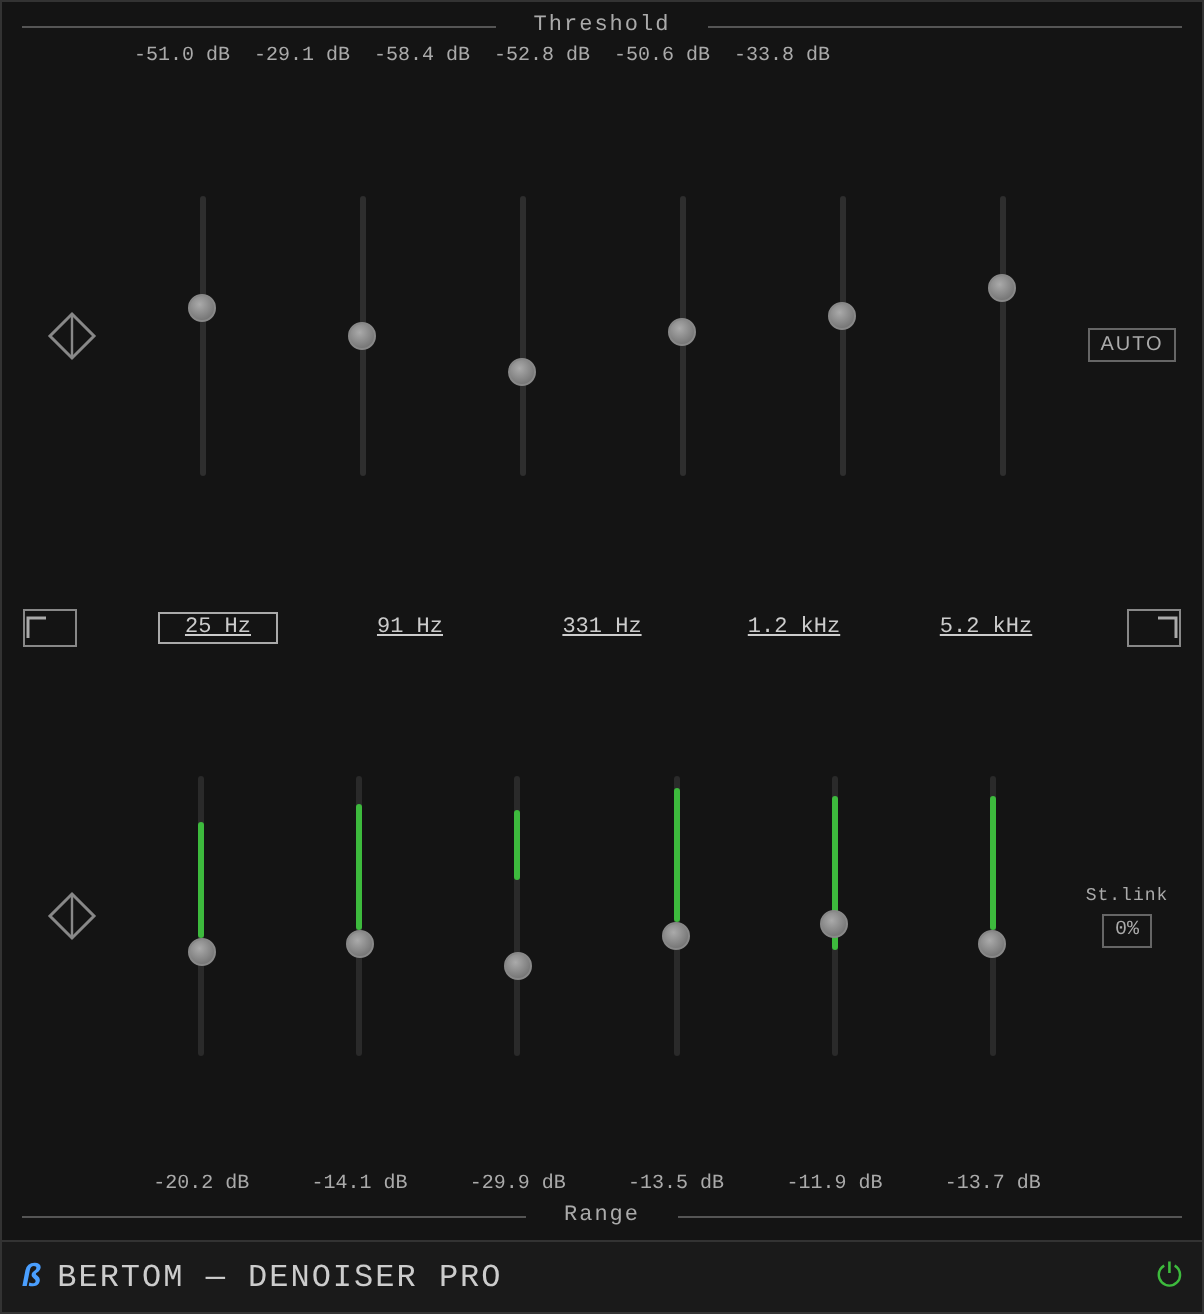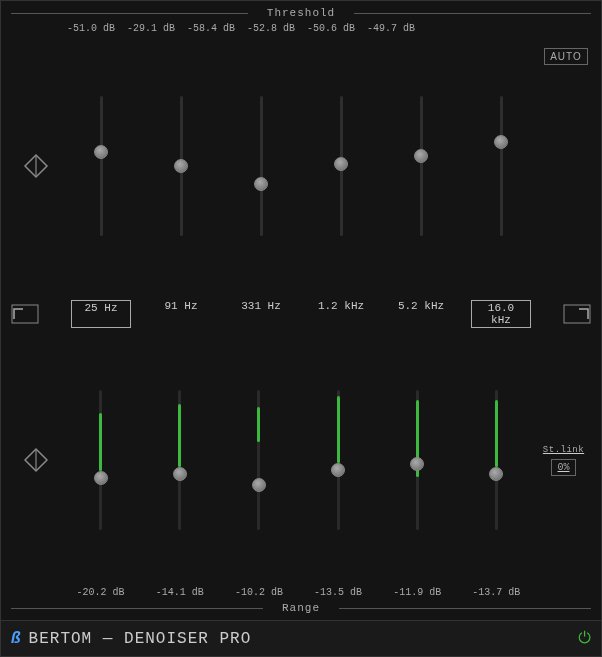--- a/index.html
+++ b/index.html
@@ -293,7 +293,7 @@
         <span class="db-value">-58.4 dB</span>
         <span class="db-value">-52.8 dB</span>
         <span class="db-value">-50.6 dB</span>
-        <span class="db-value">-49.7 dB</span>
+        <span class="db-value">-33.8 dB</span>
       </div>
 
       <div class="sliders-row" style="min-height: 160px;">

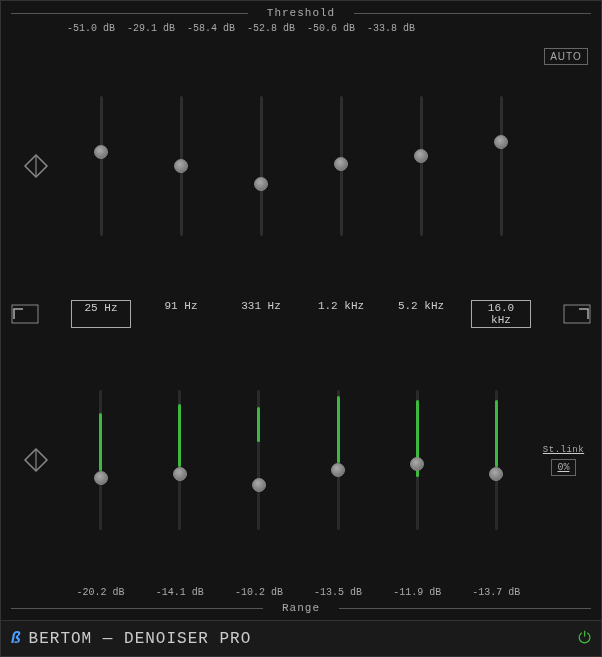--- a/index.html
+++ b/index.html
@@ -296,7 +296,7 @@
         <span class="db-value">-33.8 dB</span>
       </div>
 
-      <div class="sliders-row" style="min-height: 160px;">
+      <div class="sliders-row" style="min-height: 160px; align-items: center;">
         <div class="left-icon-col">
           <div class="diamond-icon">
             <svg viewBox="0 0 28 28">

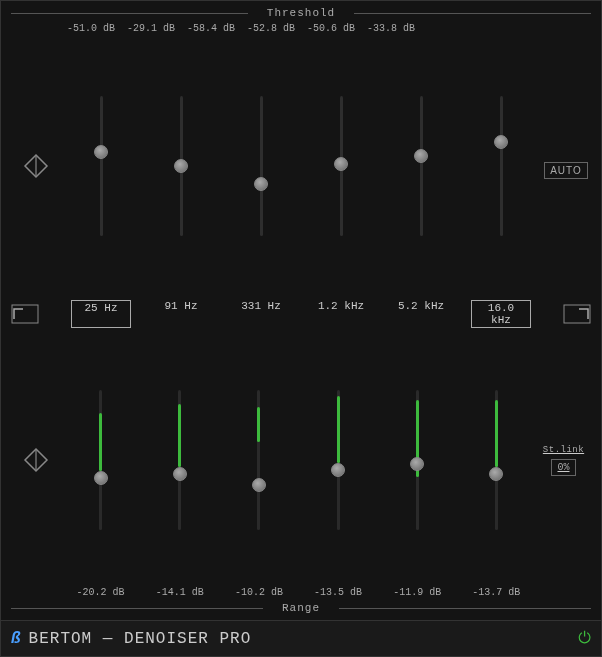--- a/index.html
+++ b/index.html
@@ -269,8 +269,10 @@
 
     .freq-area {
       display: flex;
+      align-items: center;
       flex: 1;
       justify-content: space-around;
+      text-decoration: underline;
     }
   </style>
 </head>

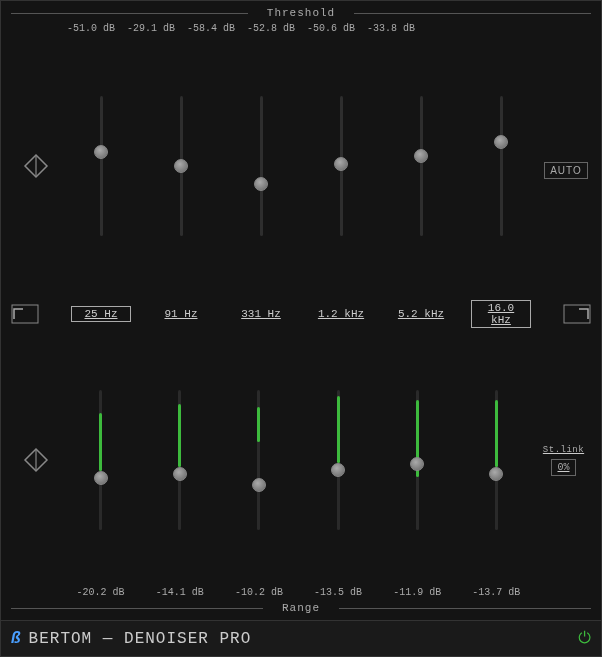--- a/index.html
+++ b/index.html
@@ -368,7 +368,6 @@
         <span class="freq-label">331 Hz</span>
         <span class="freq-label">1.2 kHz</span>
         <span class="freq-label">5.2 kHz</span>
-        <span class="freq-label active">16.0 kHz</span>
       </div>
       <div class="right-spacer" style="display:flex; justify-content:flex-end;">
         <div class="freq-filter-icon">

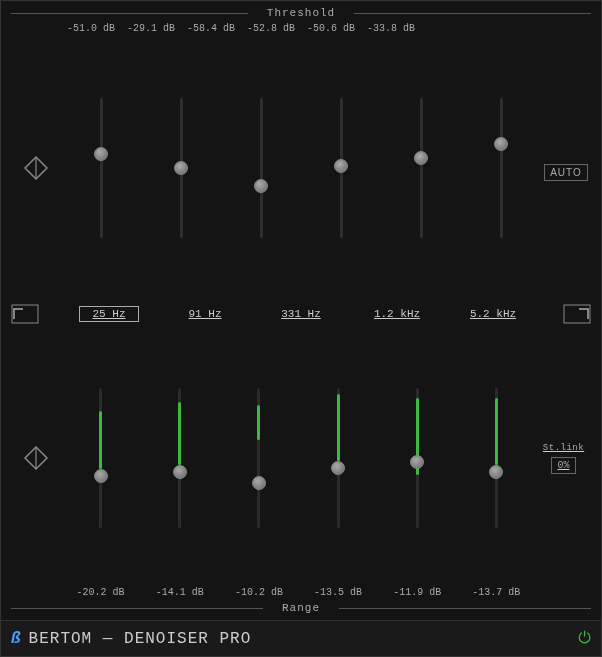--- a/index.html
+++ b/index.html
@@ -209,7 +209,6 @@
       align-items: center;
       justify-content: center;
       gap: 4px;
-      text-decoration: underline;
     }
 
     .stlink-label {

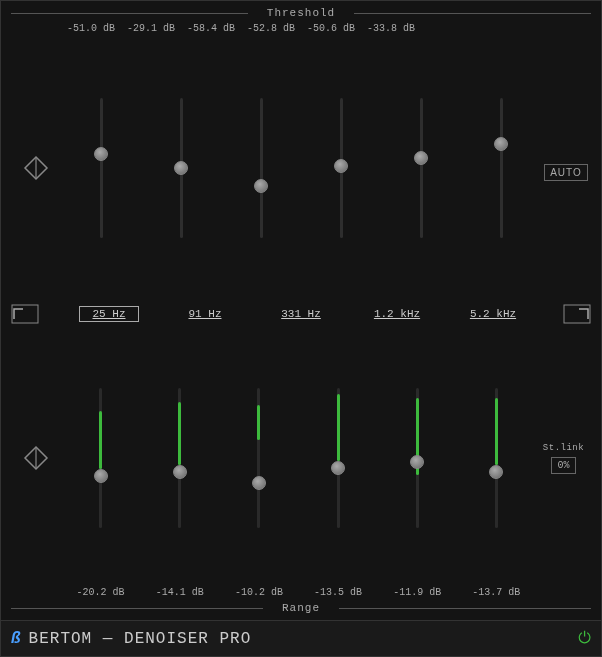--- a/index.html
+++ b/index.html
@@ -444,7 +444,7 @@
       <div class="range-db-values-row">
         <span class="db-value">-20.2 dB</span>
         <span class="db-value">-14.1 dB</span>
-        <span class="db-value">-10.2 dB</span>
+        <span class="db-value">-29.9 dB</span>
         <span class="db-value">-13.5 dB</span>
         <span class="db-value">-11.9 dB</span>
         <span class="db-value">-13.7 dB</span>

